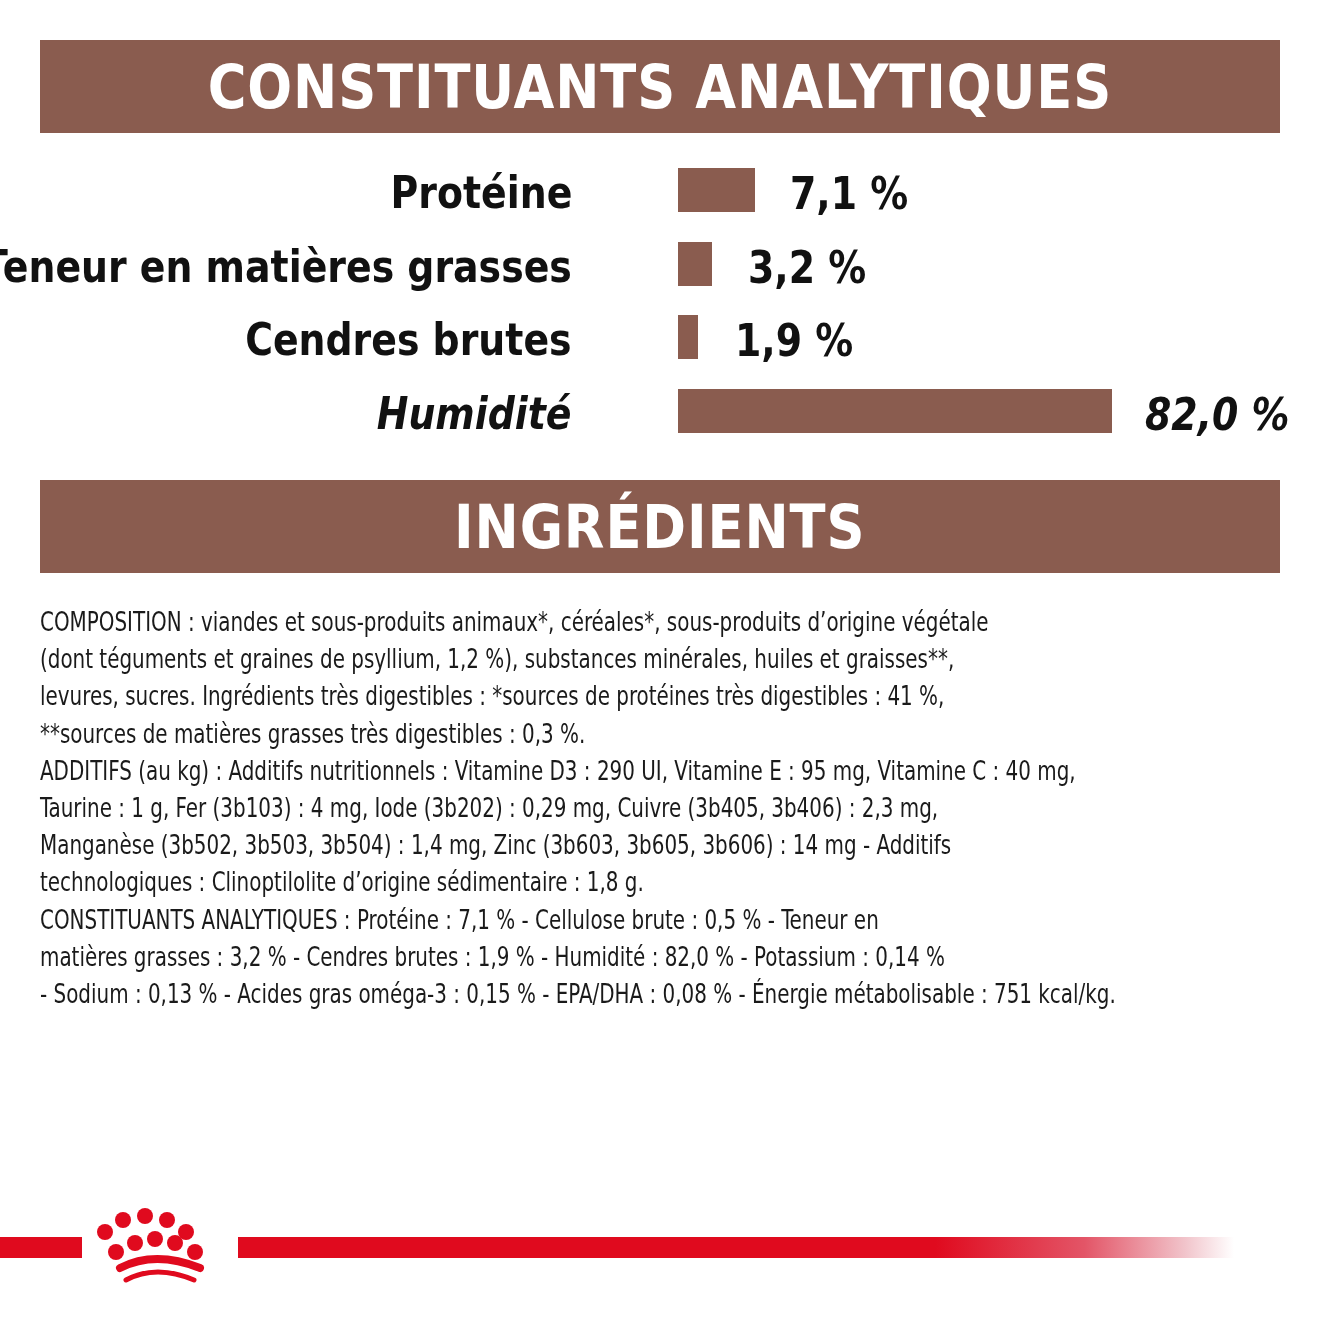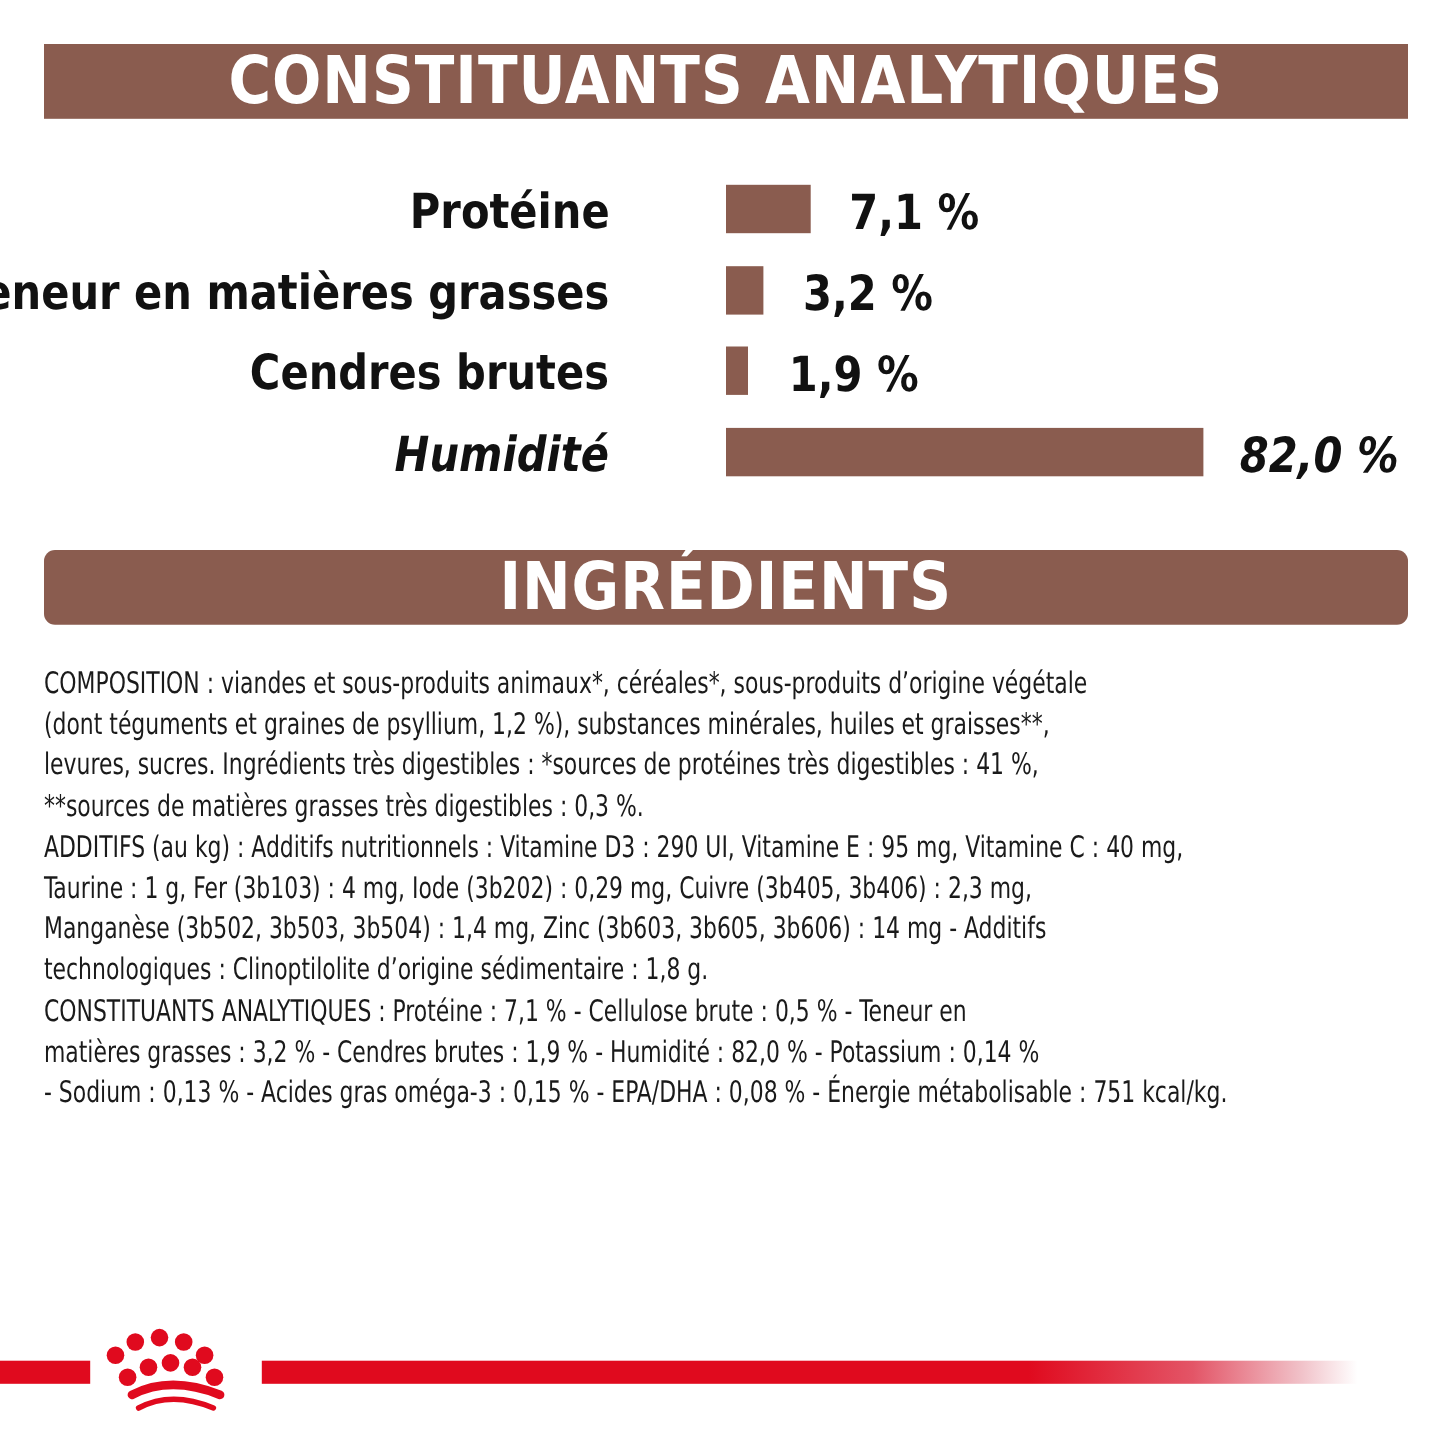--- a/index.html
+++ b/index.html
@@ -5,7 +5,7 @@
     html, body { margin: 0; padding: 0; background: #ffffff; }
     body { width: 1320px; height: 1320px; position: relative; overflow: hidden;
            font-family: "Liberation Sans", "DejaVu Sans", sans-serif; color: #111; }
-    .band { position: absolute; left: 40px; width: 1240px; height: 68px; background: #8a5c4f;
+    .band { position: absolute; left: 40px; width: 1240px; height: 93px; background: #8a5c4f;
             display: flex; align-items: center; justify-content: center; }
     .band span { color: #ffffff; font-weight: bold; font-size: 60px; letter-spacing: 1px;
                  font-family: "DejaVu Sans", "Liberation Sans", sans-serif; transform: scaleX(0.88); display:inline-block; }

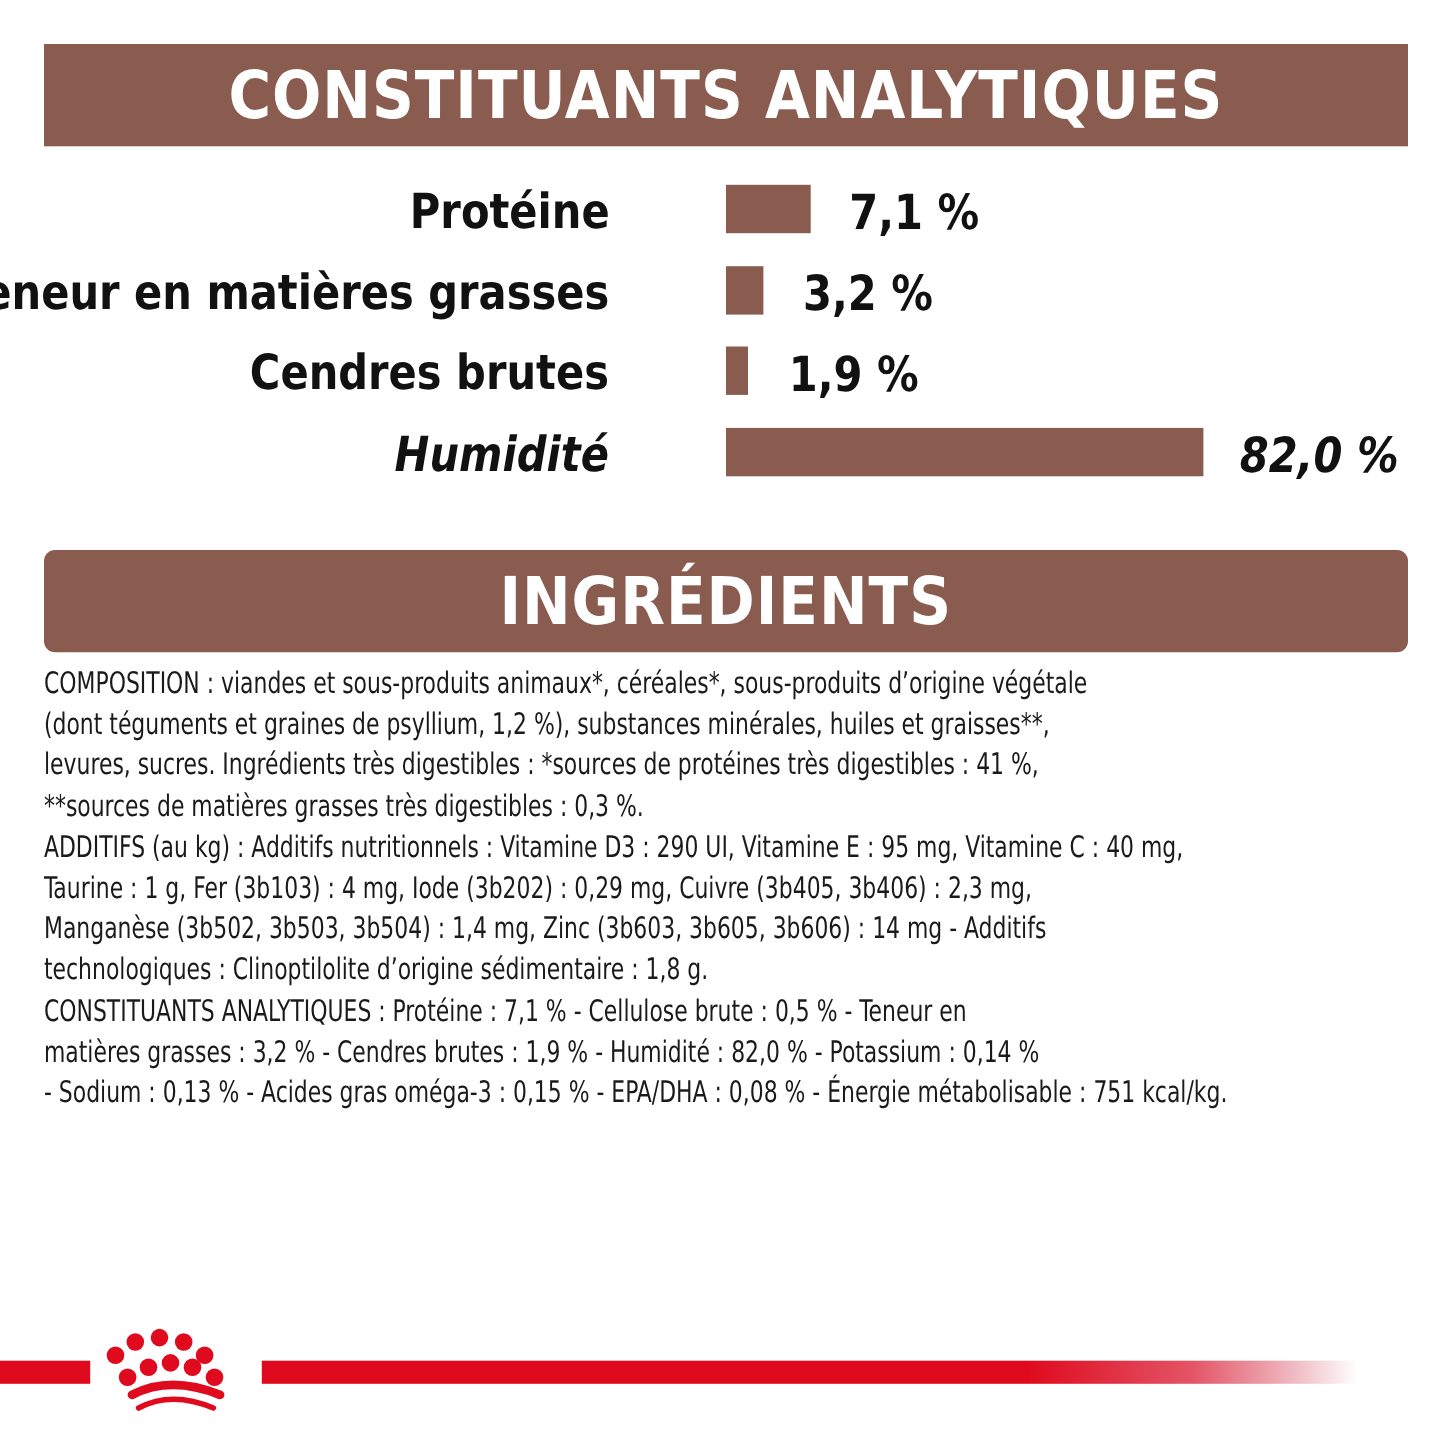--- a/index.html
+++ b/index.html
@@ -9,7 +9,7 @@
             display: flex; align-items: center; justify-content: center; }
     .band span { color: #ffffff; font-weight: bold; font-size: 60px; letter-spacing: 1px;
                  font-family: "DejaVu Sans", "Liberation Sans", sans-serif; transform: scaleX(0.88); display:inline-block; }
-    .row { position: absolute; left: 0; width: 1249px; height: 44px; }
+    .row { position: absolute; left: 18px; width: 1249px; height: 44px; }
     .row .label { position: absolute; right: 695px; top: 0; height: 44px; line-height: 50px;
                   font-weight: bold; font-size: 44px; white-space: nowrap; color: #111;
                   font-family: "DejaVu Sans", sans-serif; transform-origin: right center; transform: scaleX(0.86); }

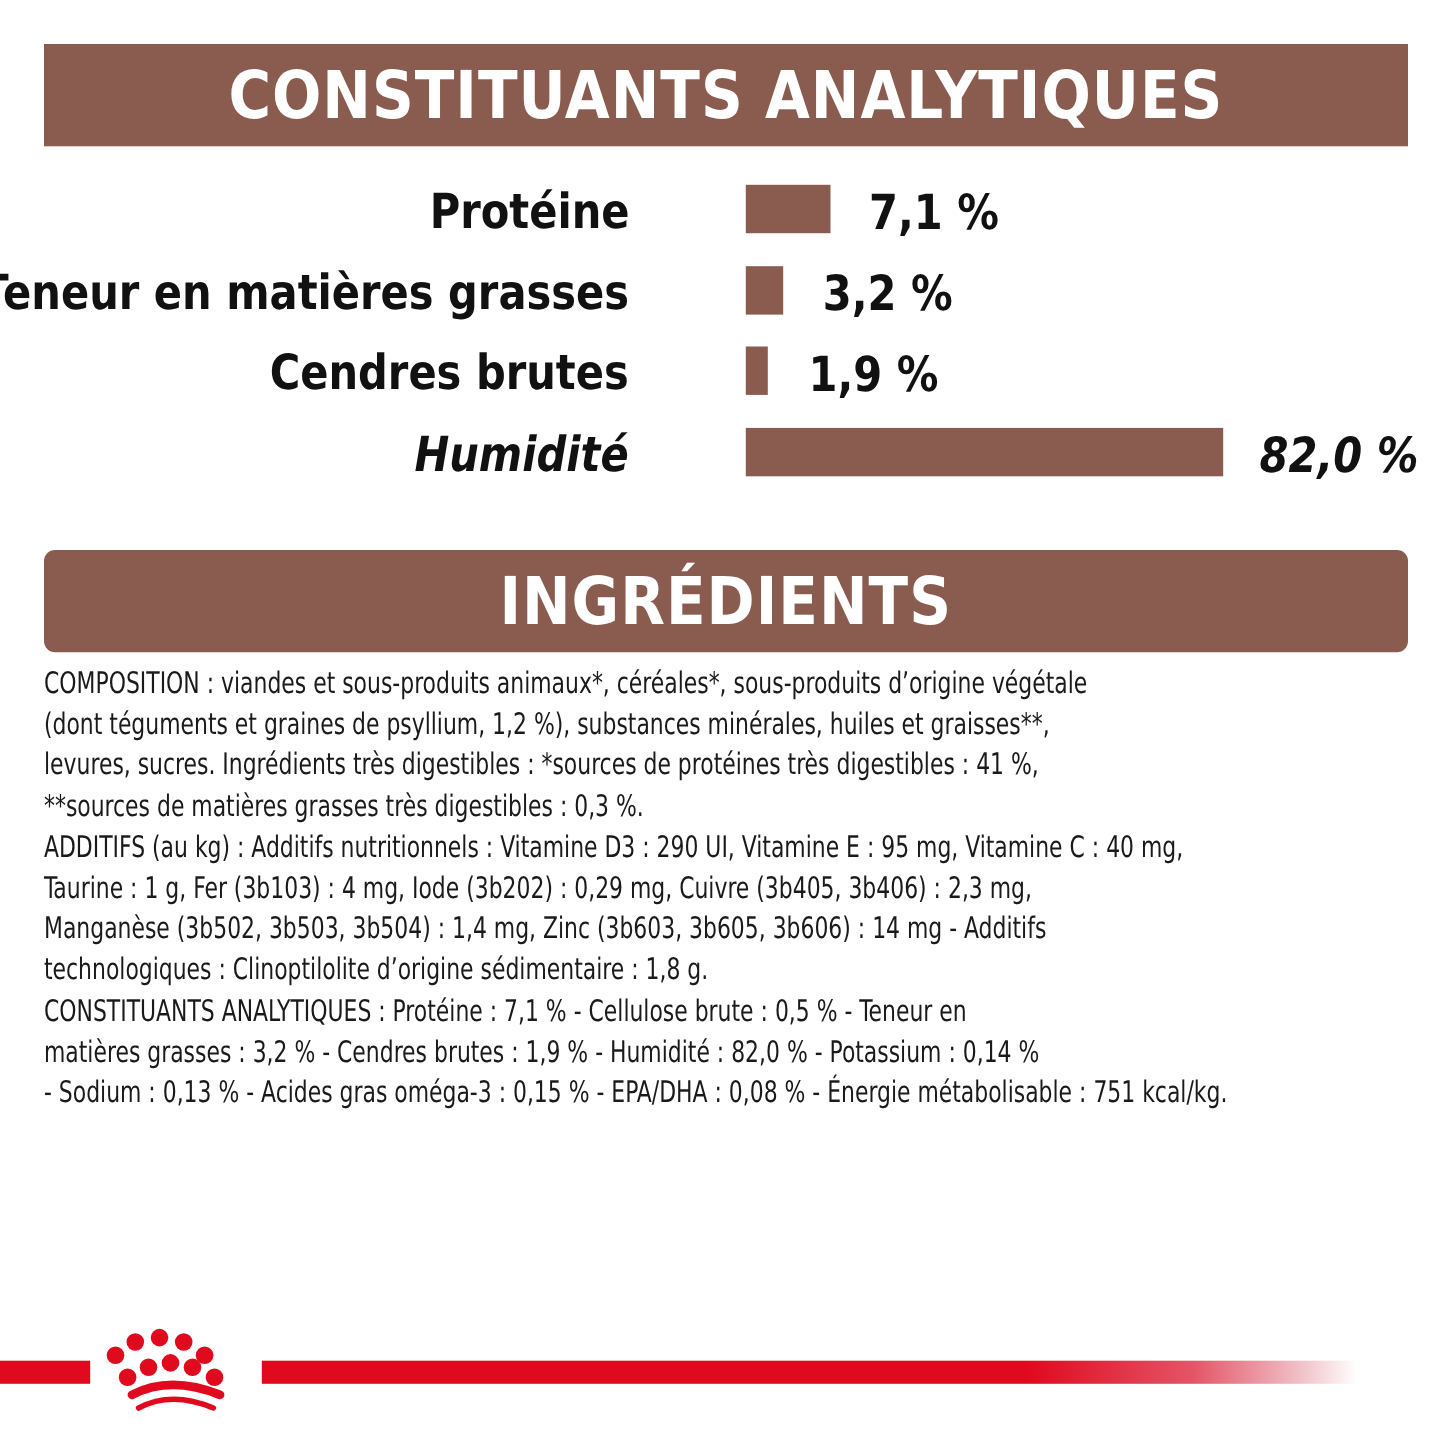--- a/index.html
+++ b/index.html
@@ -57,7 +57,7 @@
   </div>
 </div>
 
-<div class="band" style="top:500px;border-radius:10px;">
+<div class="band" style="top:480px;">
   <span>INGRÉDIENTS</span>
 </div>
 

